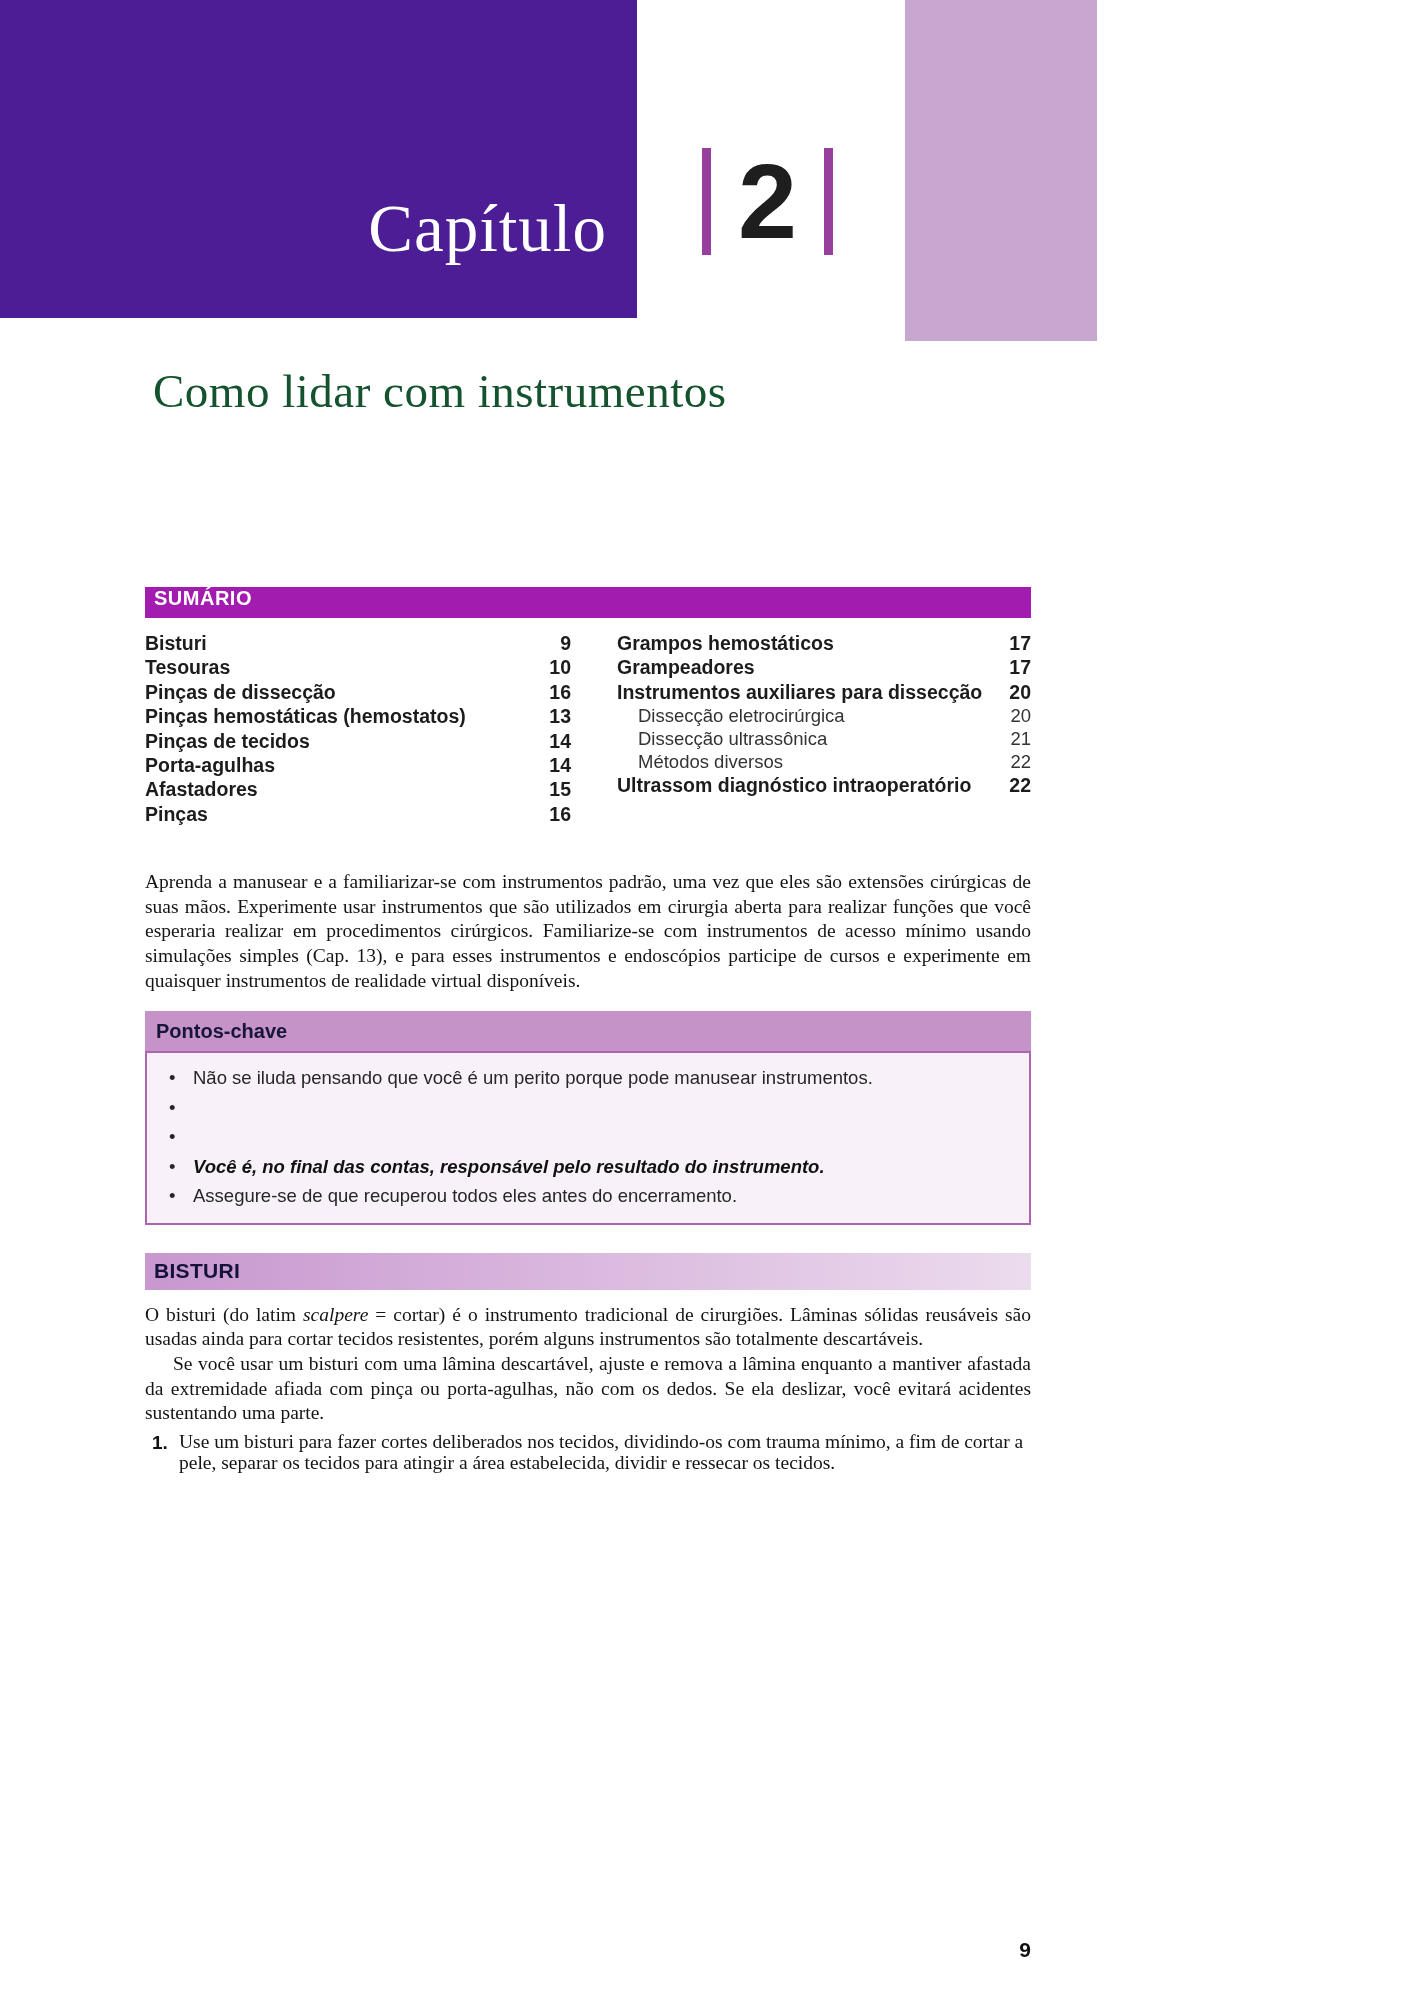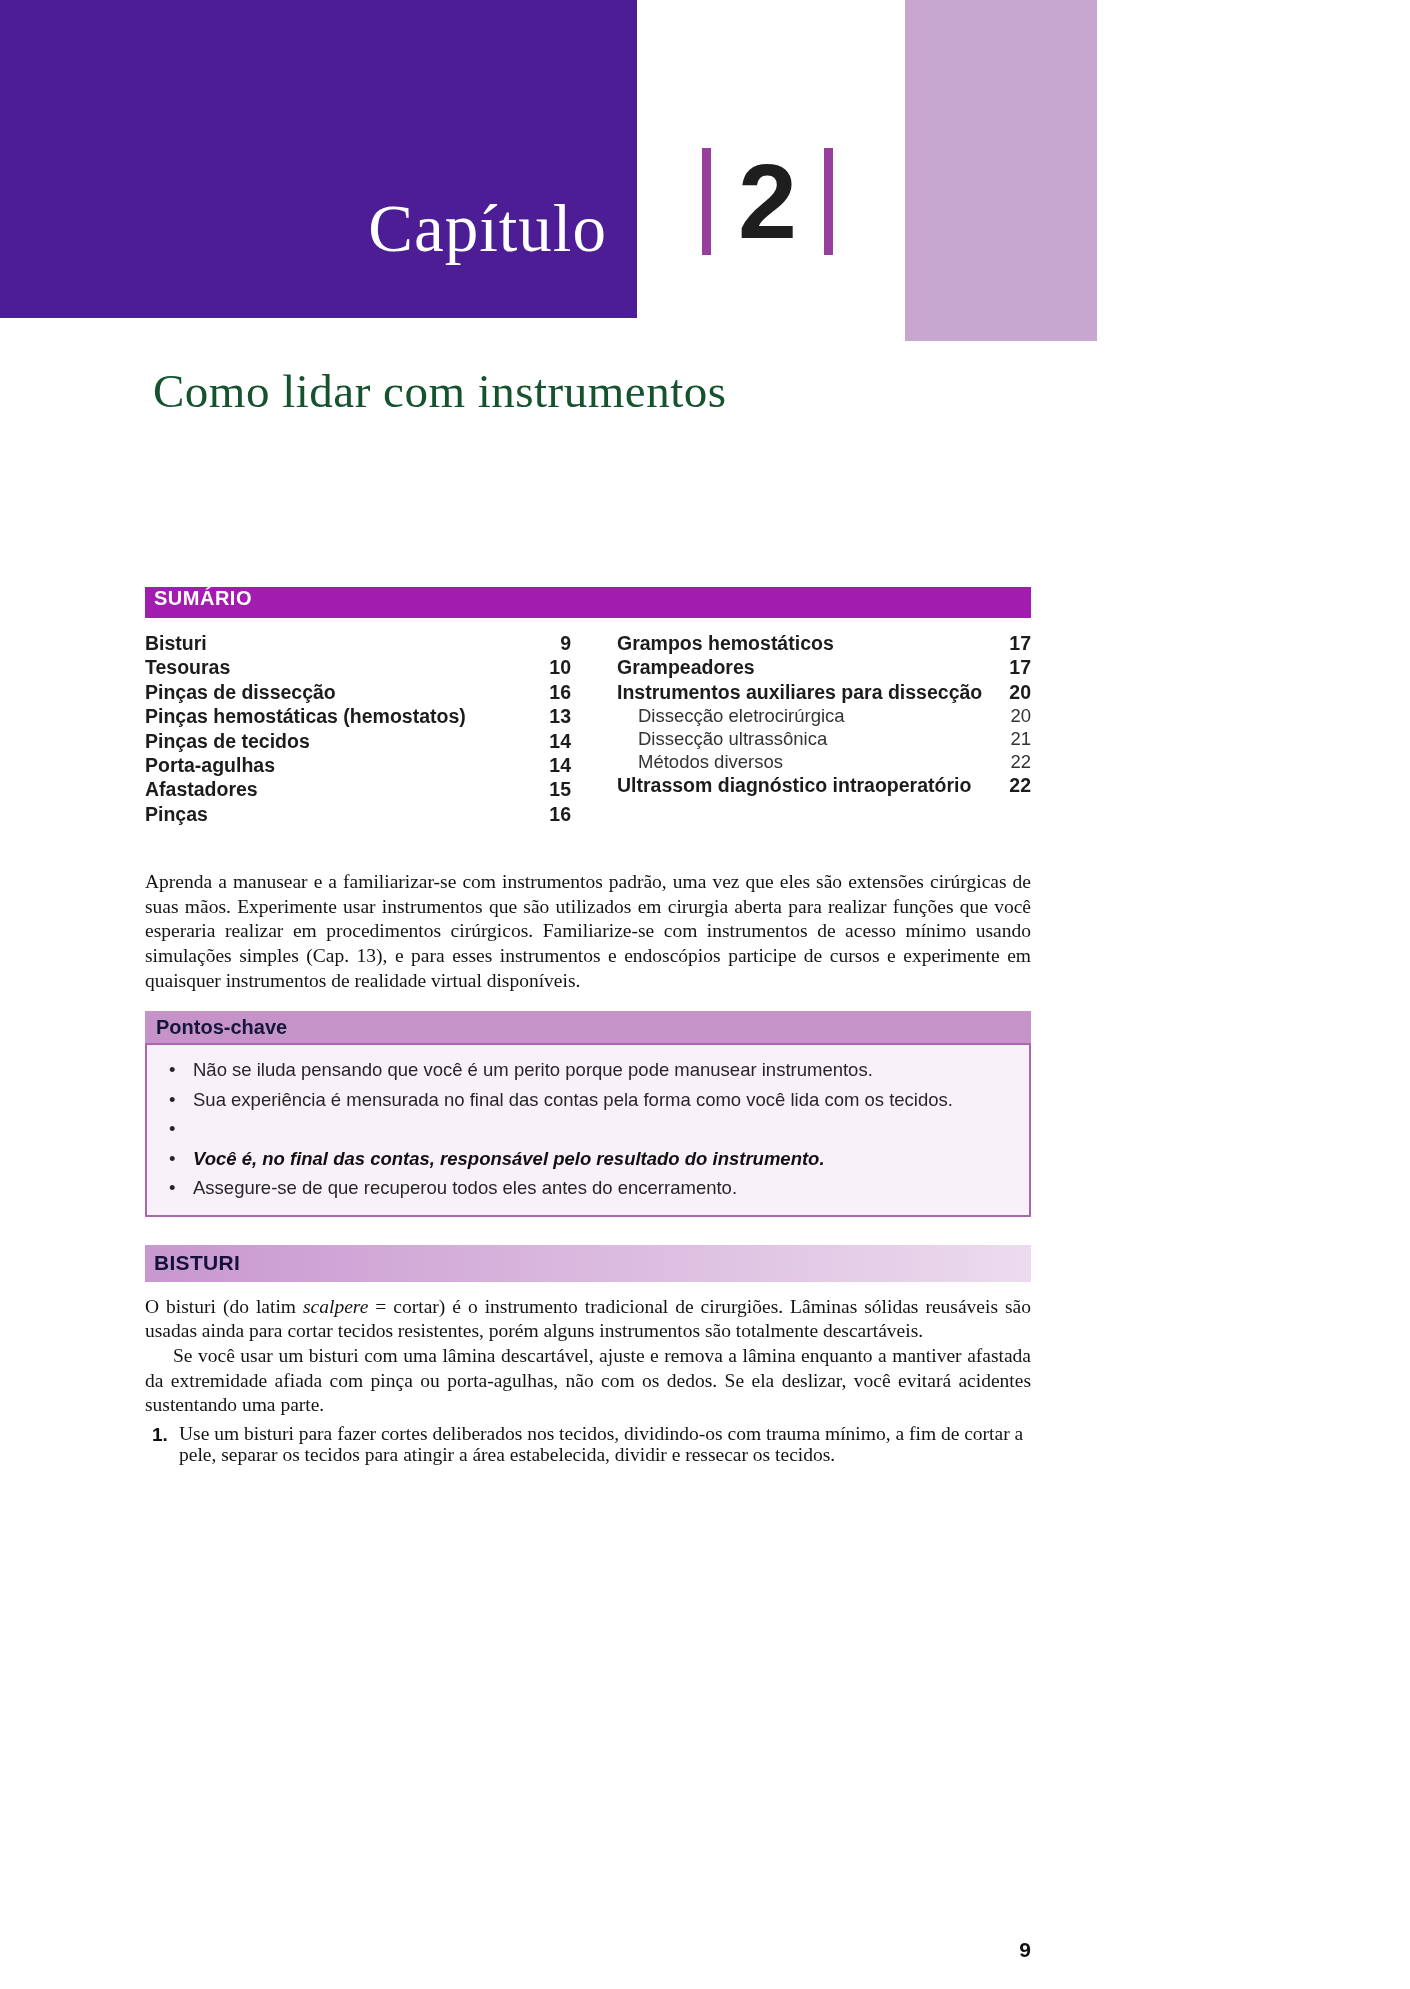--- a/index.html
+++ b/index.html
@@ -72,7 +72,7 @@
   }
 
   .kp-header {
-    margin-top: 18px; height: 32px; background: #c693c9;
+    margin-top: 18px; height: 40px; background: #c693c9;
     display: flex; align-items: center; padding-left: 11px;
   }
   .kp-header span { font-weight: 700; font-size: 20px; color: #16163a; }

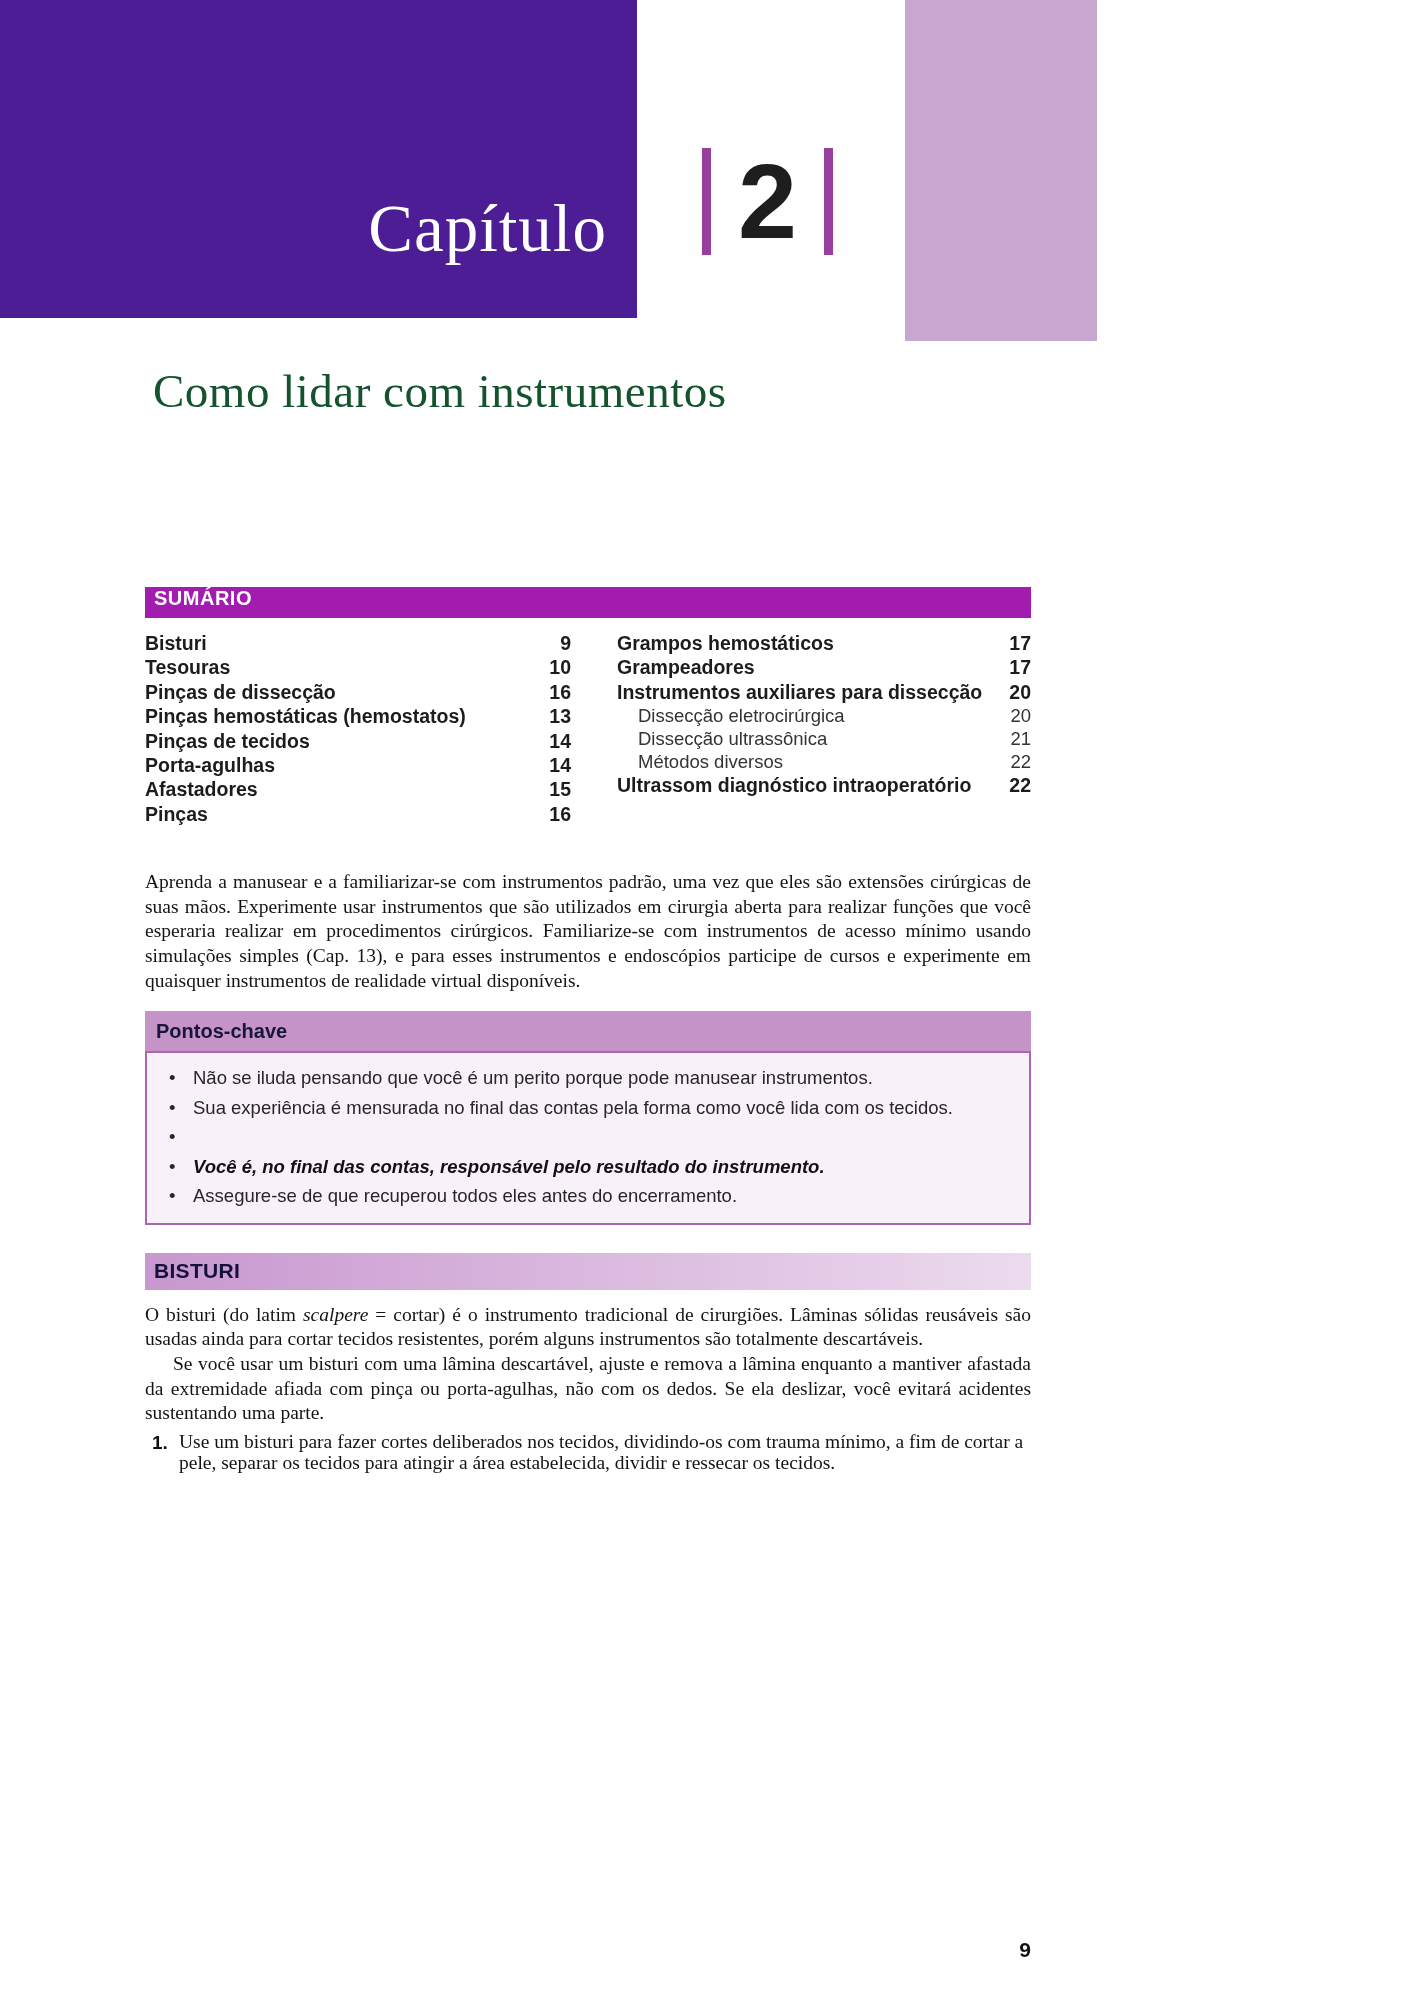--- a/index.html
+++ b/index.html
@@ -219,7 +219,6 @@
           </li>
           <li>
             <span class="dot">•</span>
-            <span class="kp-text">Sua experiência é mensurada no final das contas pela forma como você lida com os tecidos.</span>
           </li>
           <li>
             <span class="dot">•</span>

